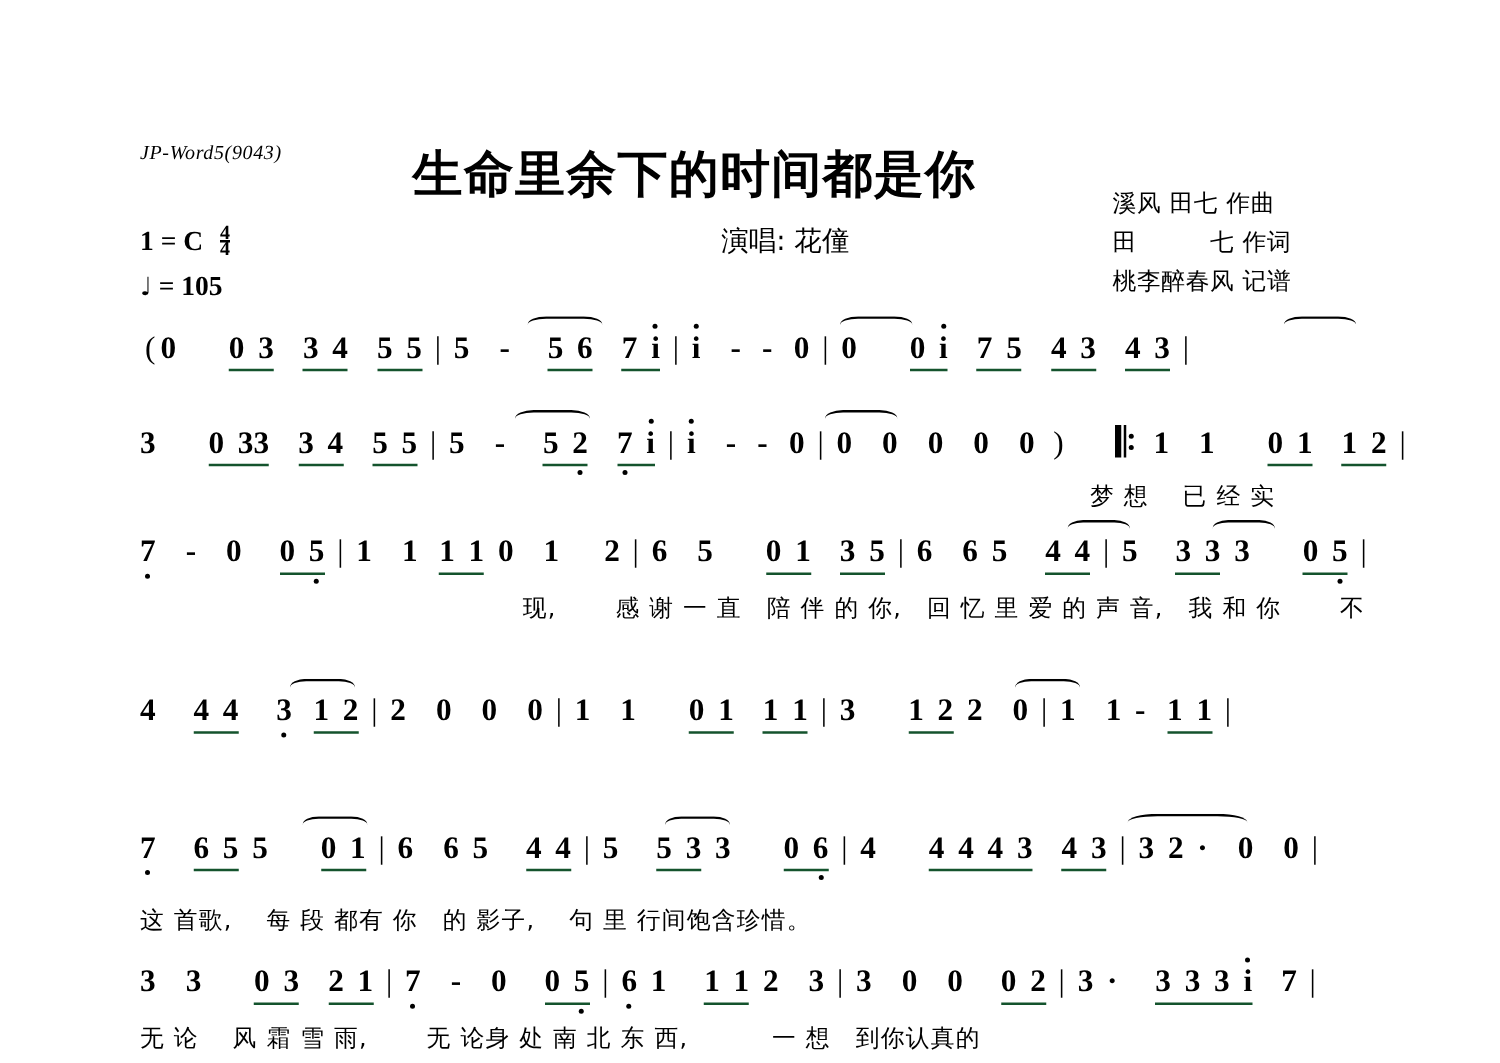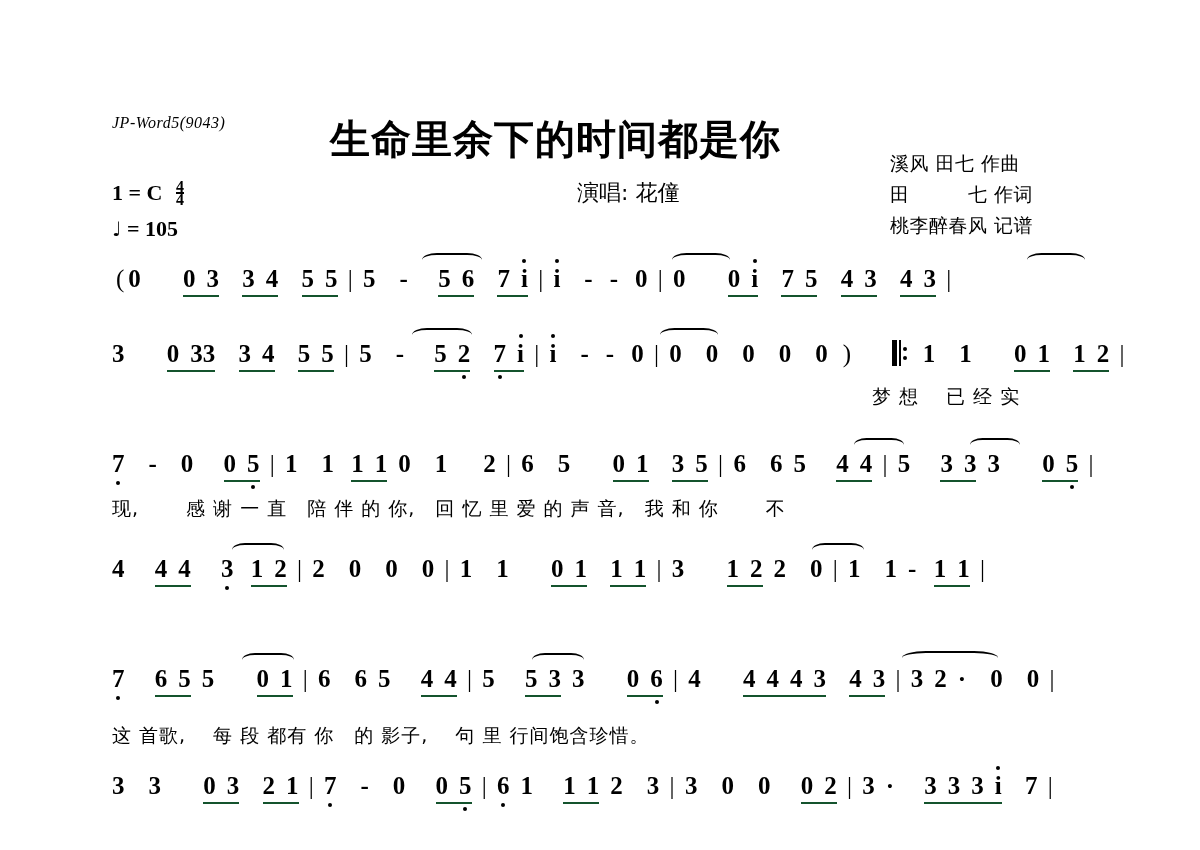--- a/index.html
+++ b/index.html
@@ -246,7 +246,7 @@
     <div class="lyrics" style="margin-top:10px; margin-left:760px;">梦 想　 已 经 实</div>
   </div>
 
-  <div class="row" style="top:450px;">
+  <div class="row" style="top:428px;text-align:right;">
     <div class="notes">
       <span class="n dotB">7</span><span class="sp4"></span><span class="n">-</span><span class="sp4"></span><span class="n">0</span><span class="sp4"></span>
       <span class="u1"><span class="n">0</span><span class="sp2"></span><span class="n dotB">5</span></span>

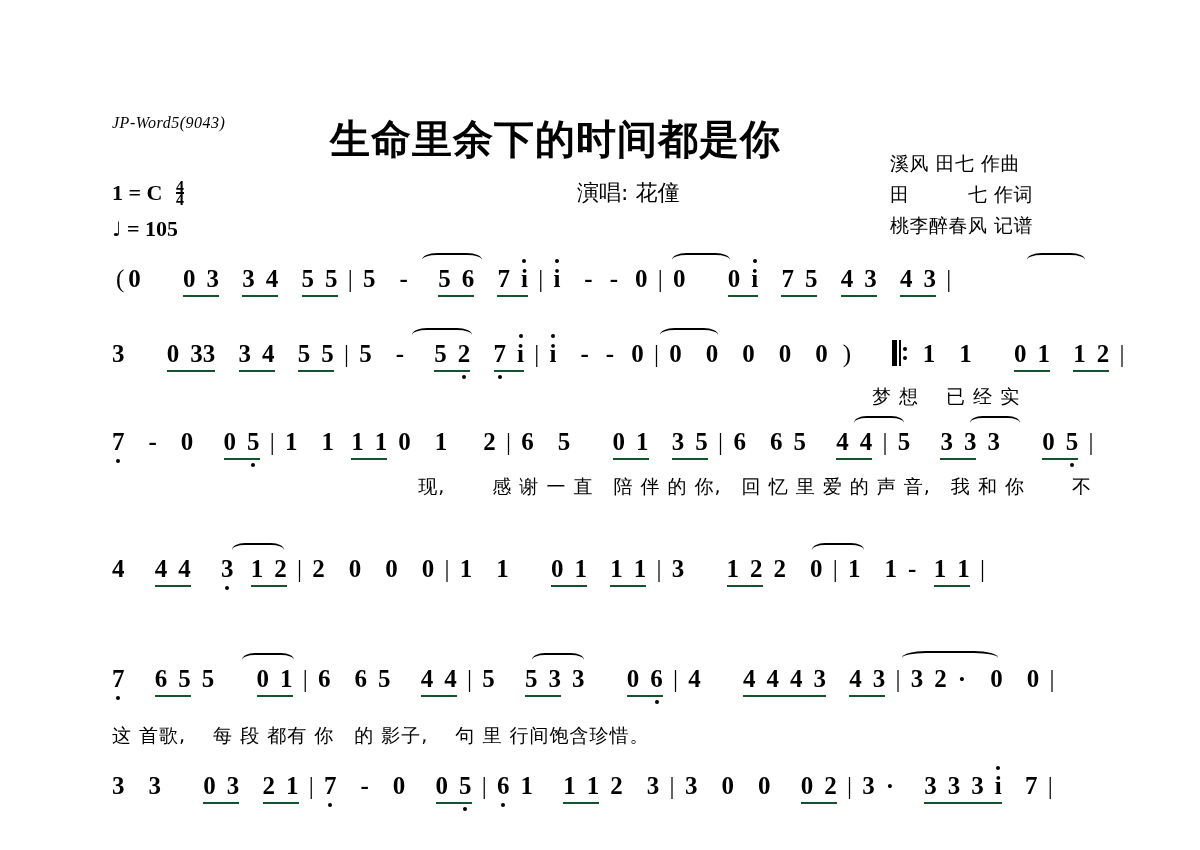--- a/index.html
+++ b/index.html
@@ -341,6 +341,7 @@
       <span class="n">7</span>
       <span class="bar">|</span>
     </div>
+    <div class="lyrics" style="margin-top:12px;">无 论　 风 霜 雪 雨,　　 无 论身 处 南 北 东 西,　　　 一 想　到你认真的</div>
   </div>
 
 </div>

